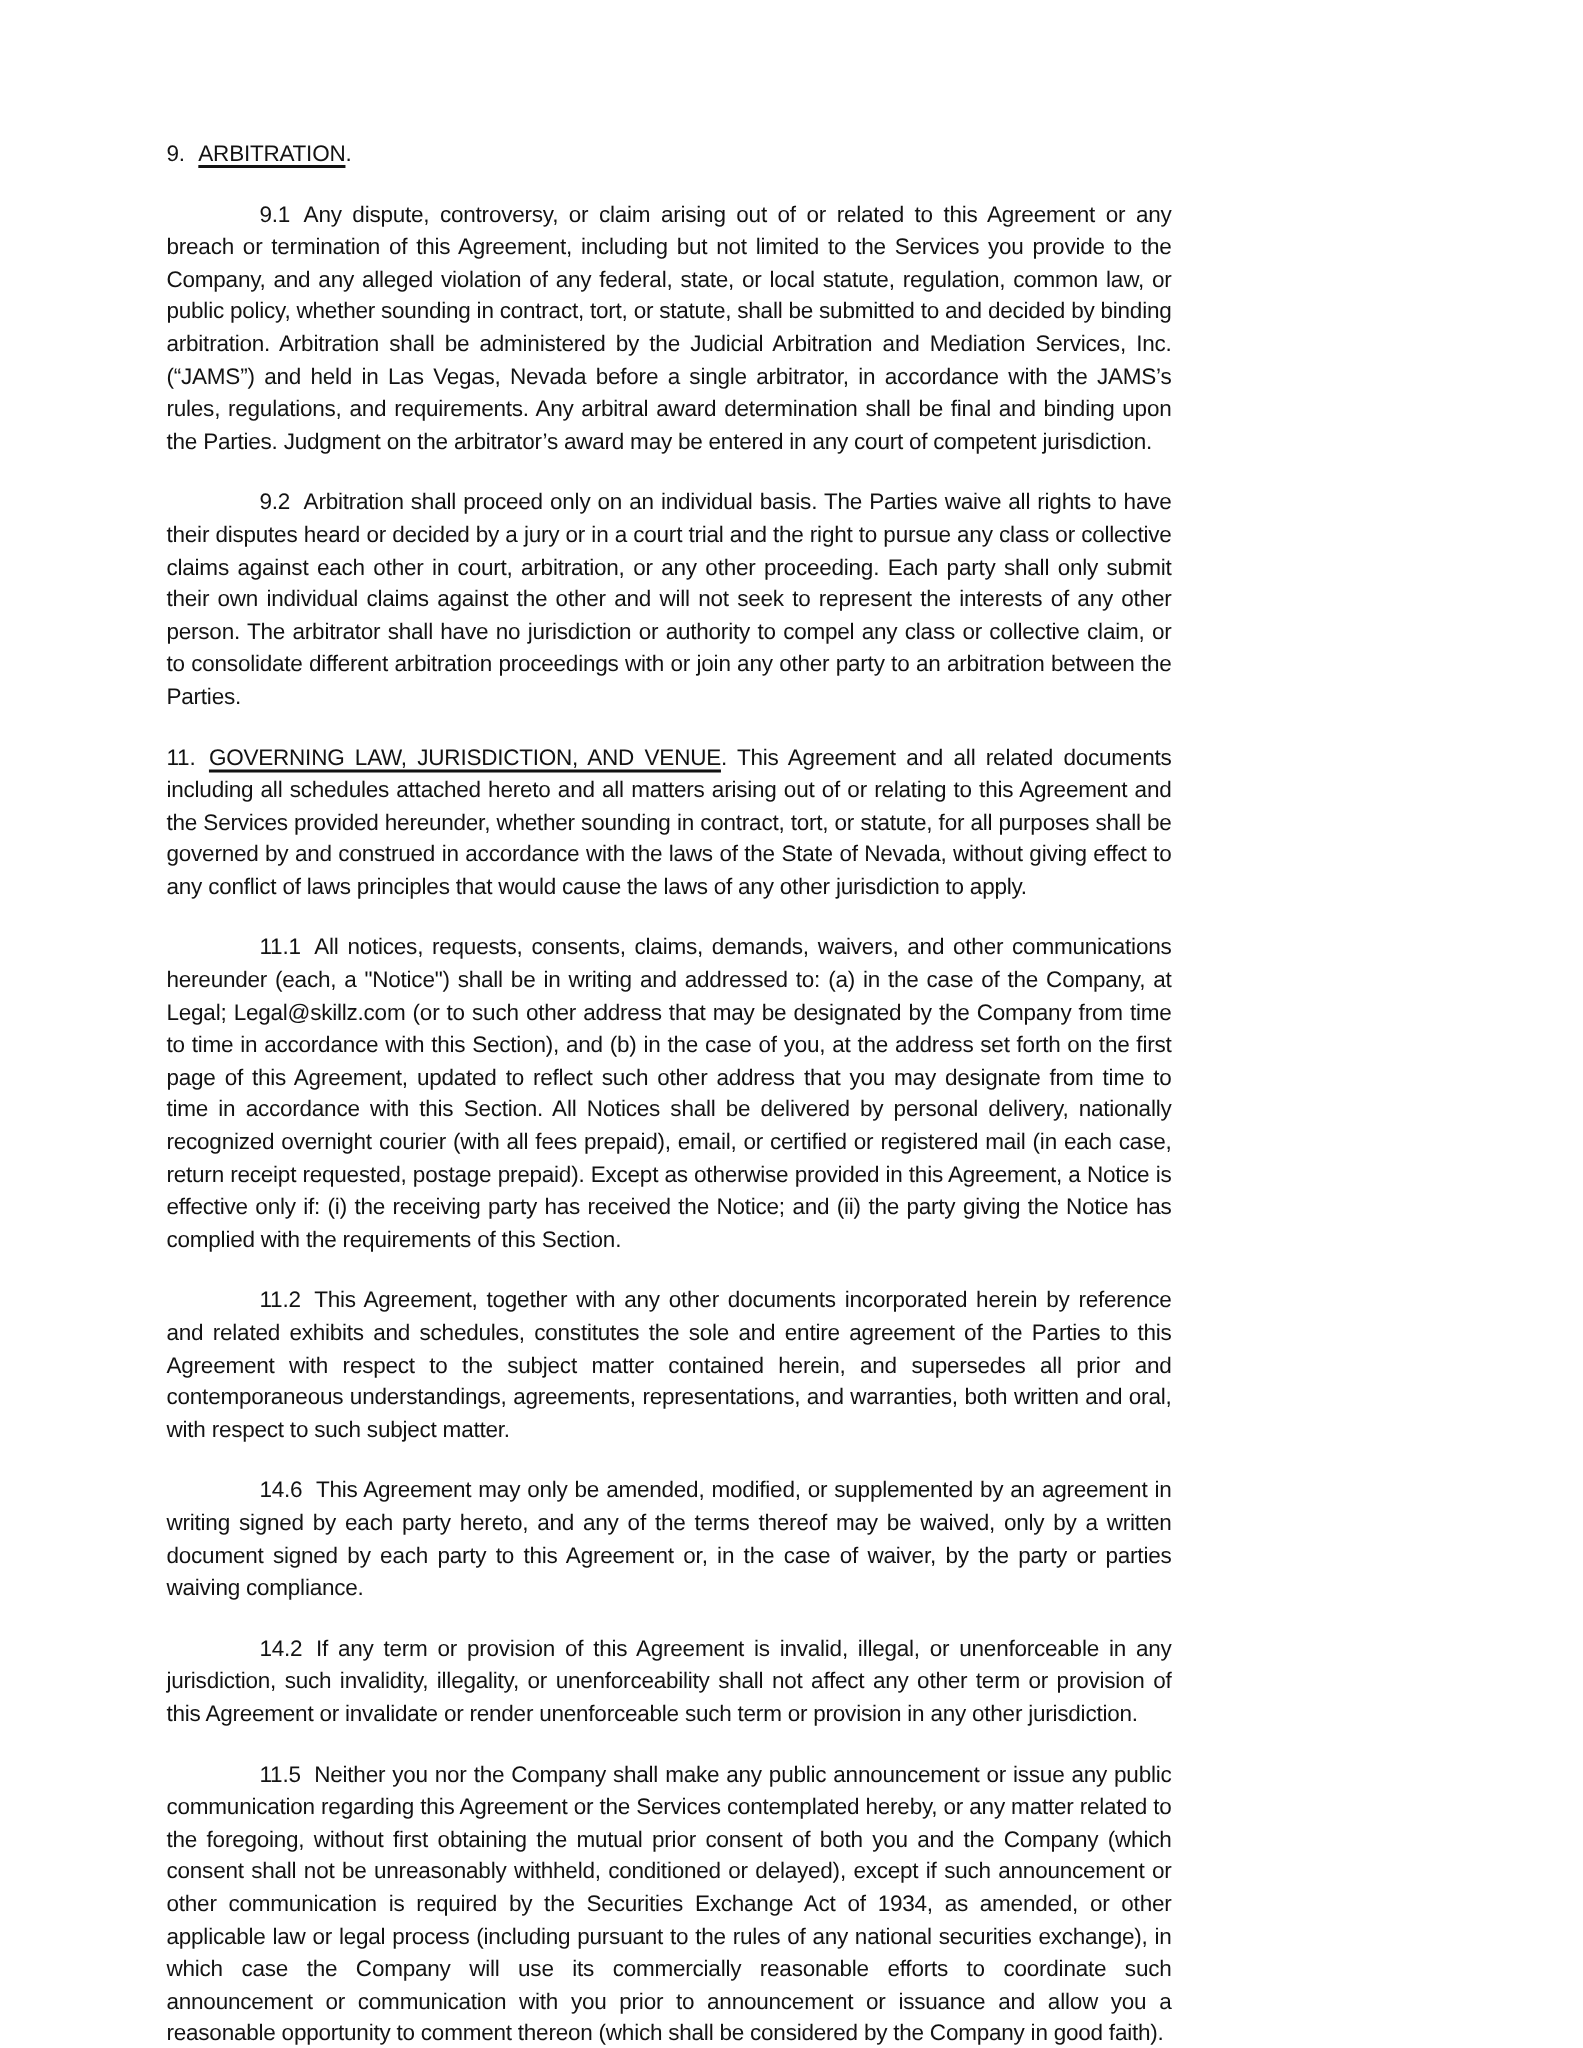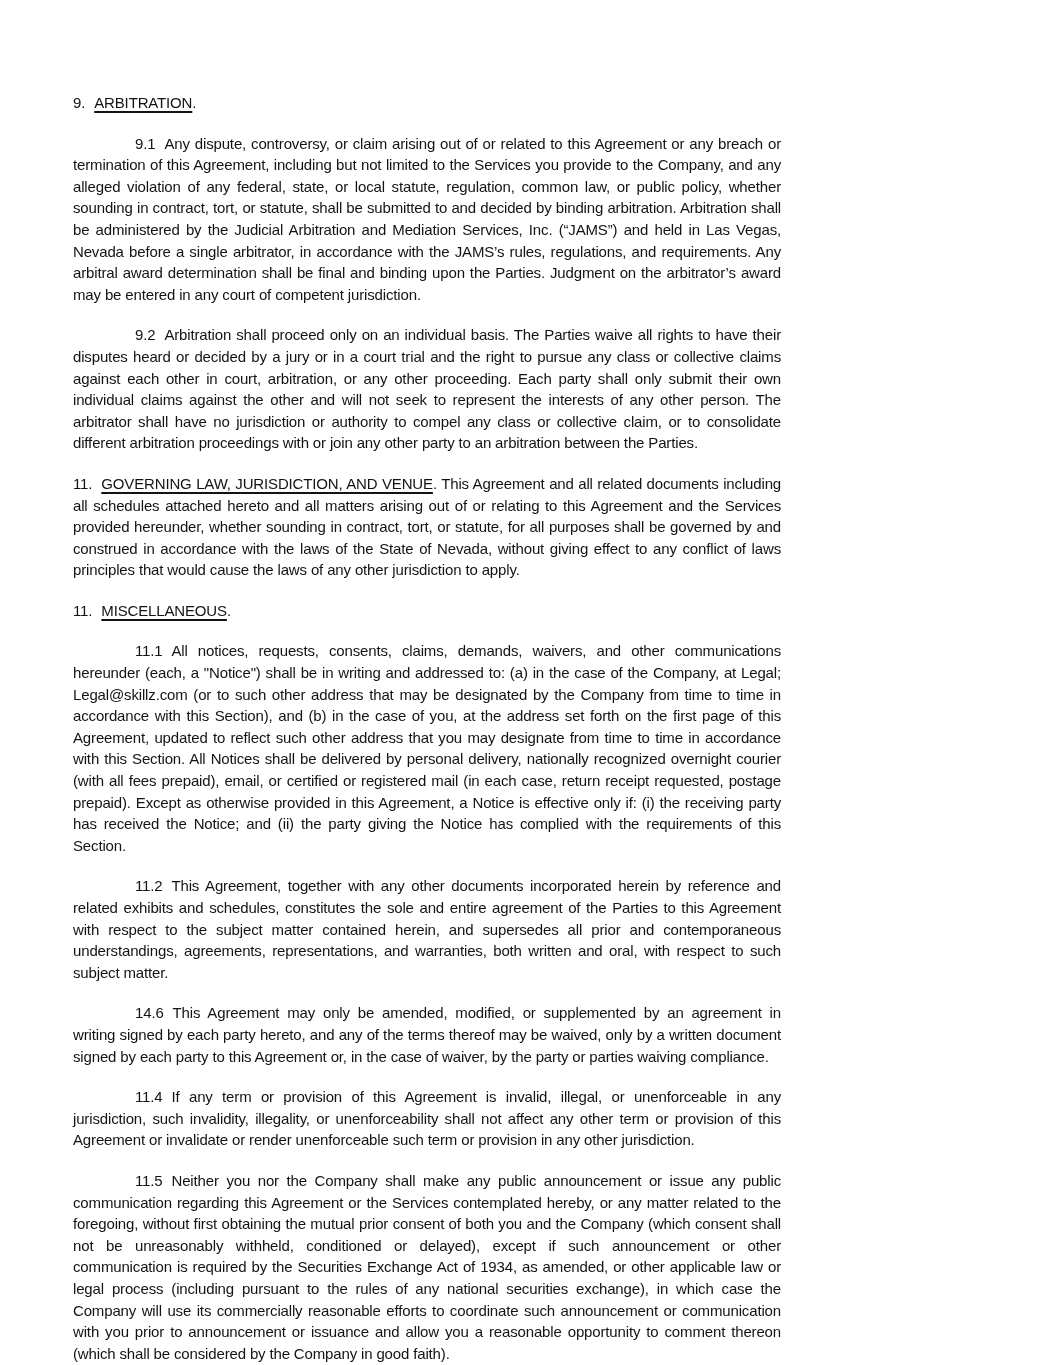--- a/index.html
+++ b/index.html
@@ -13,7 +13,7 @@
     height: 1365px;
     box-sizing: border-box;
     background: #ffffff;
-    padding: 92px 92px 40px 73px;
+    padding: 92px 92px 40px 111px;
     font-family: "Liberation Sans", "DejaVu Sans", sans-serif;
     font-size: 15px;
     line-height: 21.6px;

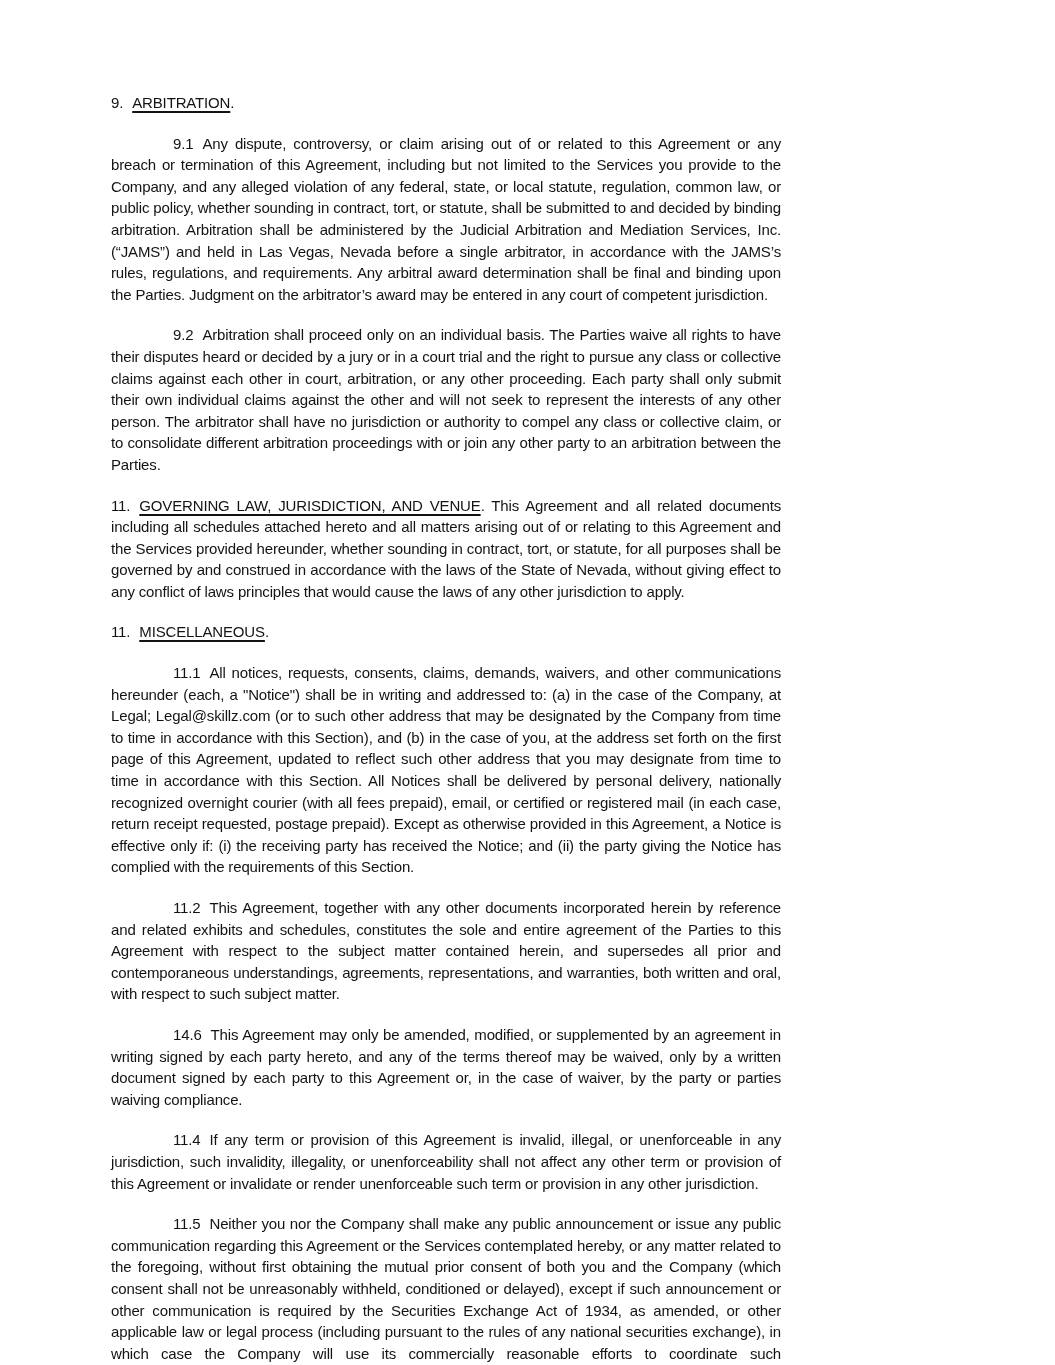--- a/index.html
+++ b/index.html
@@ -58,9 +58,6 @@
     <span class="num">11.</span><span class="u">GOVERNING LAW, JURISDICTION, AND VENUE</span><span>.</span> <span>This Agreement and all related documents including all schedules attached hereto and all matters arising out of or relating to this Agreement and the Services provided hereunder, whether sounding in contract, tort, or statute, for all purposes shall be governed by and construed in accordance with the laws of the State of Nevada, without giving effect to any conflict of laws principles that would cause the laws of any other jurisdiction to apply.</span>
   </p>
 
-  <p>
-    <span class="num">11.</span><span class="u">MISCELLANEOUS</span><span>.</span>
-  </p>
 
   <p class="clause">
     <span class="num">11.1</span><span>All notices, requests, consents, claims, demands, waivers, and other communications hereunder (each, a "Notice") shall be in writing and addressed to:  (a) in the case of the Company, at Legal; Legal@skillz.com (or to such other address that may be designated by the Company from time to time in accordance with this Section), and (b) in the case of you, at the address set forth on the first page of this Agreement, updated to reflect such other address that you may designate from time to time in accordance with this Section.  All Notices shall be delivered by personal delivery, nationally recognized overnight courier (with all fees prepaid), email, or certified or registered mail (in each case, return receipt requested, postage prepaid). Except as otherwise provided in this Agreement, a Notice is effective only if: (i) the receiving party has received the Notice; and (ii) the party giving the Notice has complied with the requirements of this Section.</span>

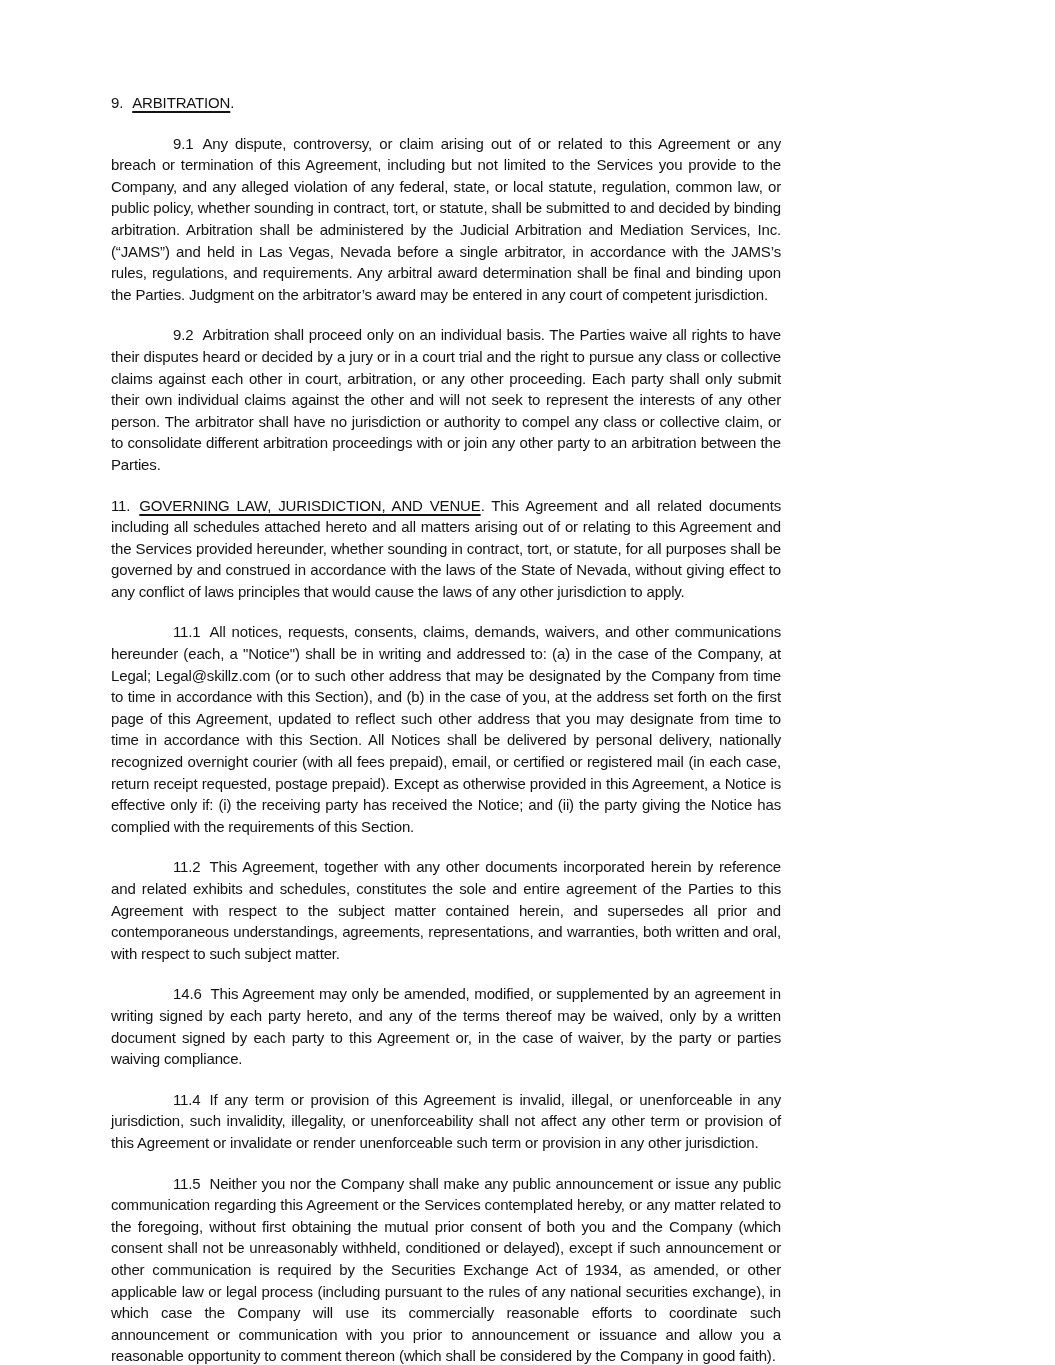--- a/index.html
+++ b/index.html
@@ -72,7 +72,7 @@
   </p>
 
   <p class="clause">
-    <span class="num">11.4</span><span>If any term or provision of this Agreement is invalid, illegal, or unenforceable in any jurisdiction, such invalidity, illegality, or unenforceability shall not affect any other term or provision of this Agreement or invalidate or render unenforceable such term or provision in any other jurisdiction.</span>
+    <span class="num">14.2</span><span>If any term or provision of this Agreement is invalid, illegal, or unenforceable in any jurisdiction, such invalidity, illegality, or unenforceability shall not affect any other term or provision of this Agreement or invalidate or render unenforceable such term or provision in any other jurisdiction.</span>
   </p>
 
   <p class="clause">

